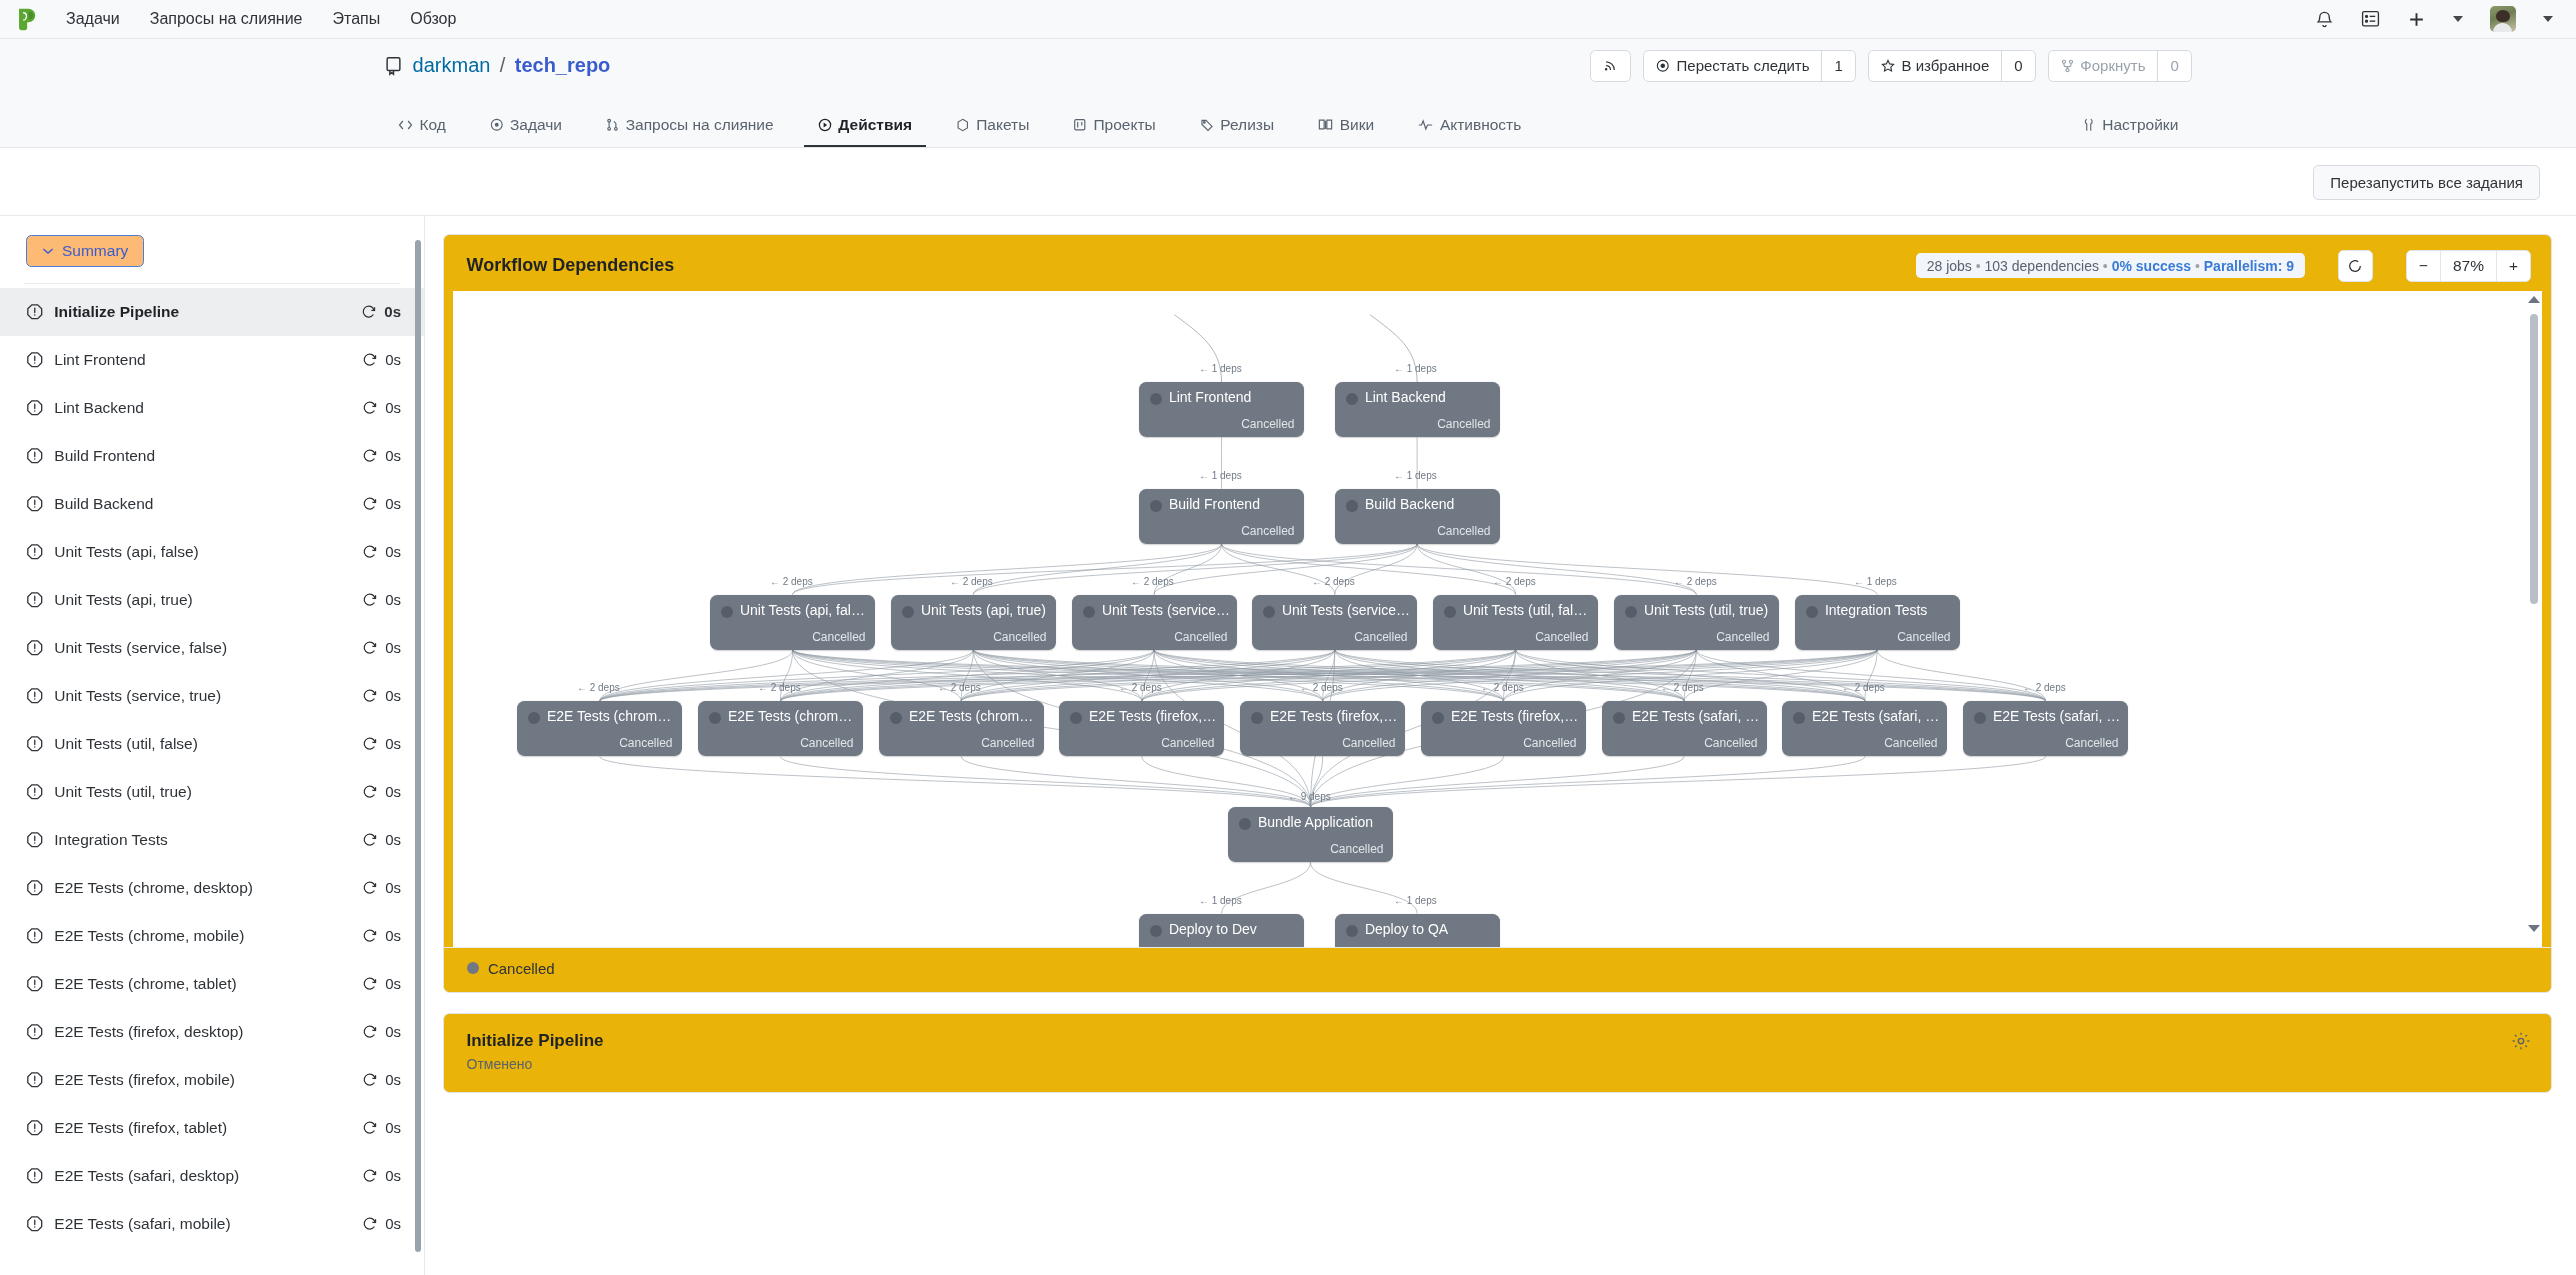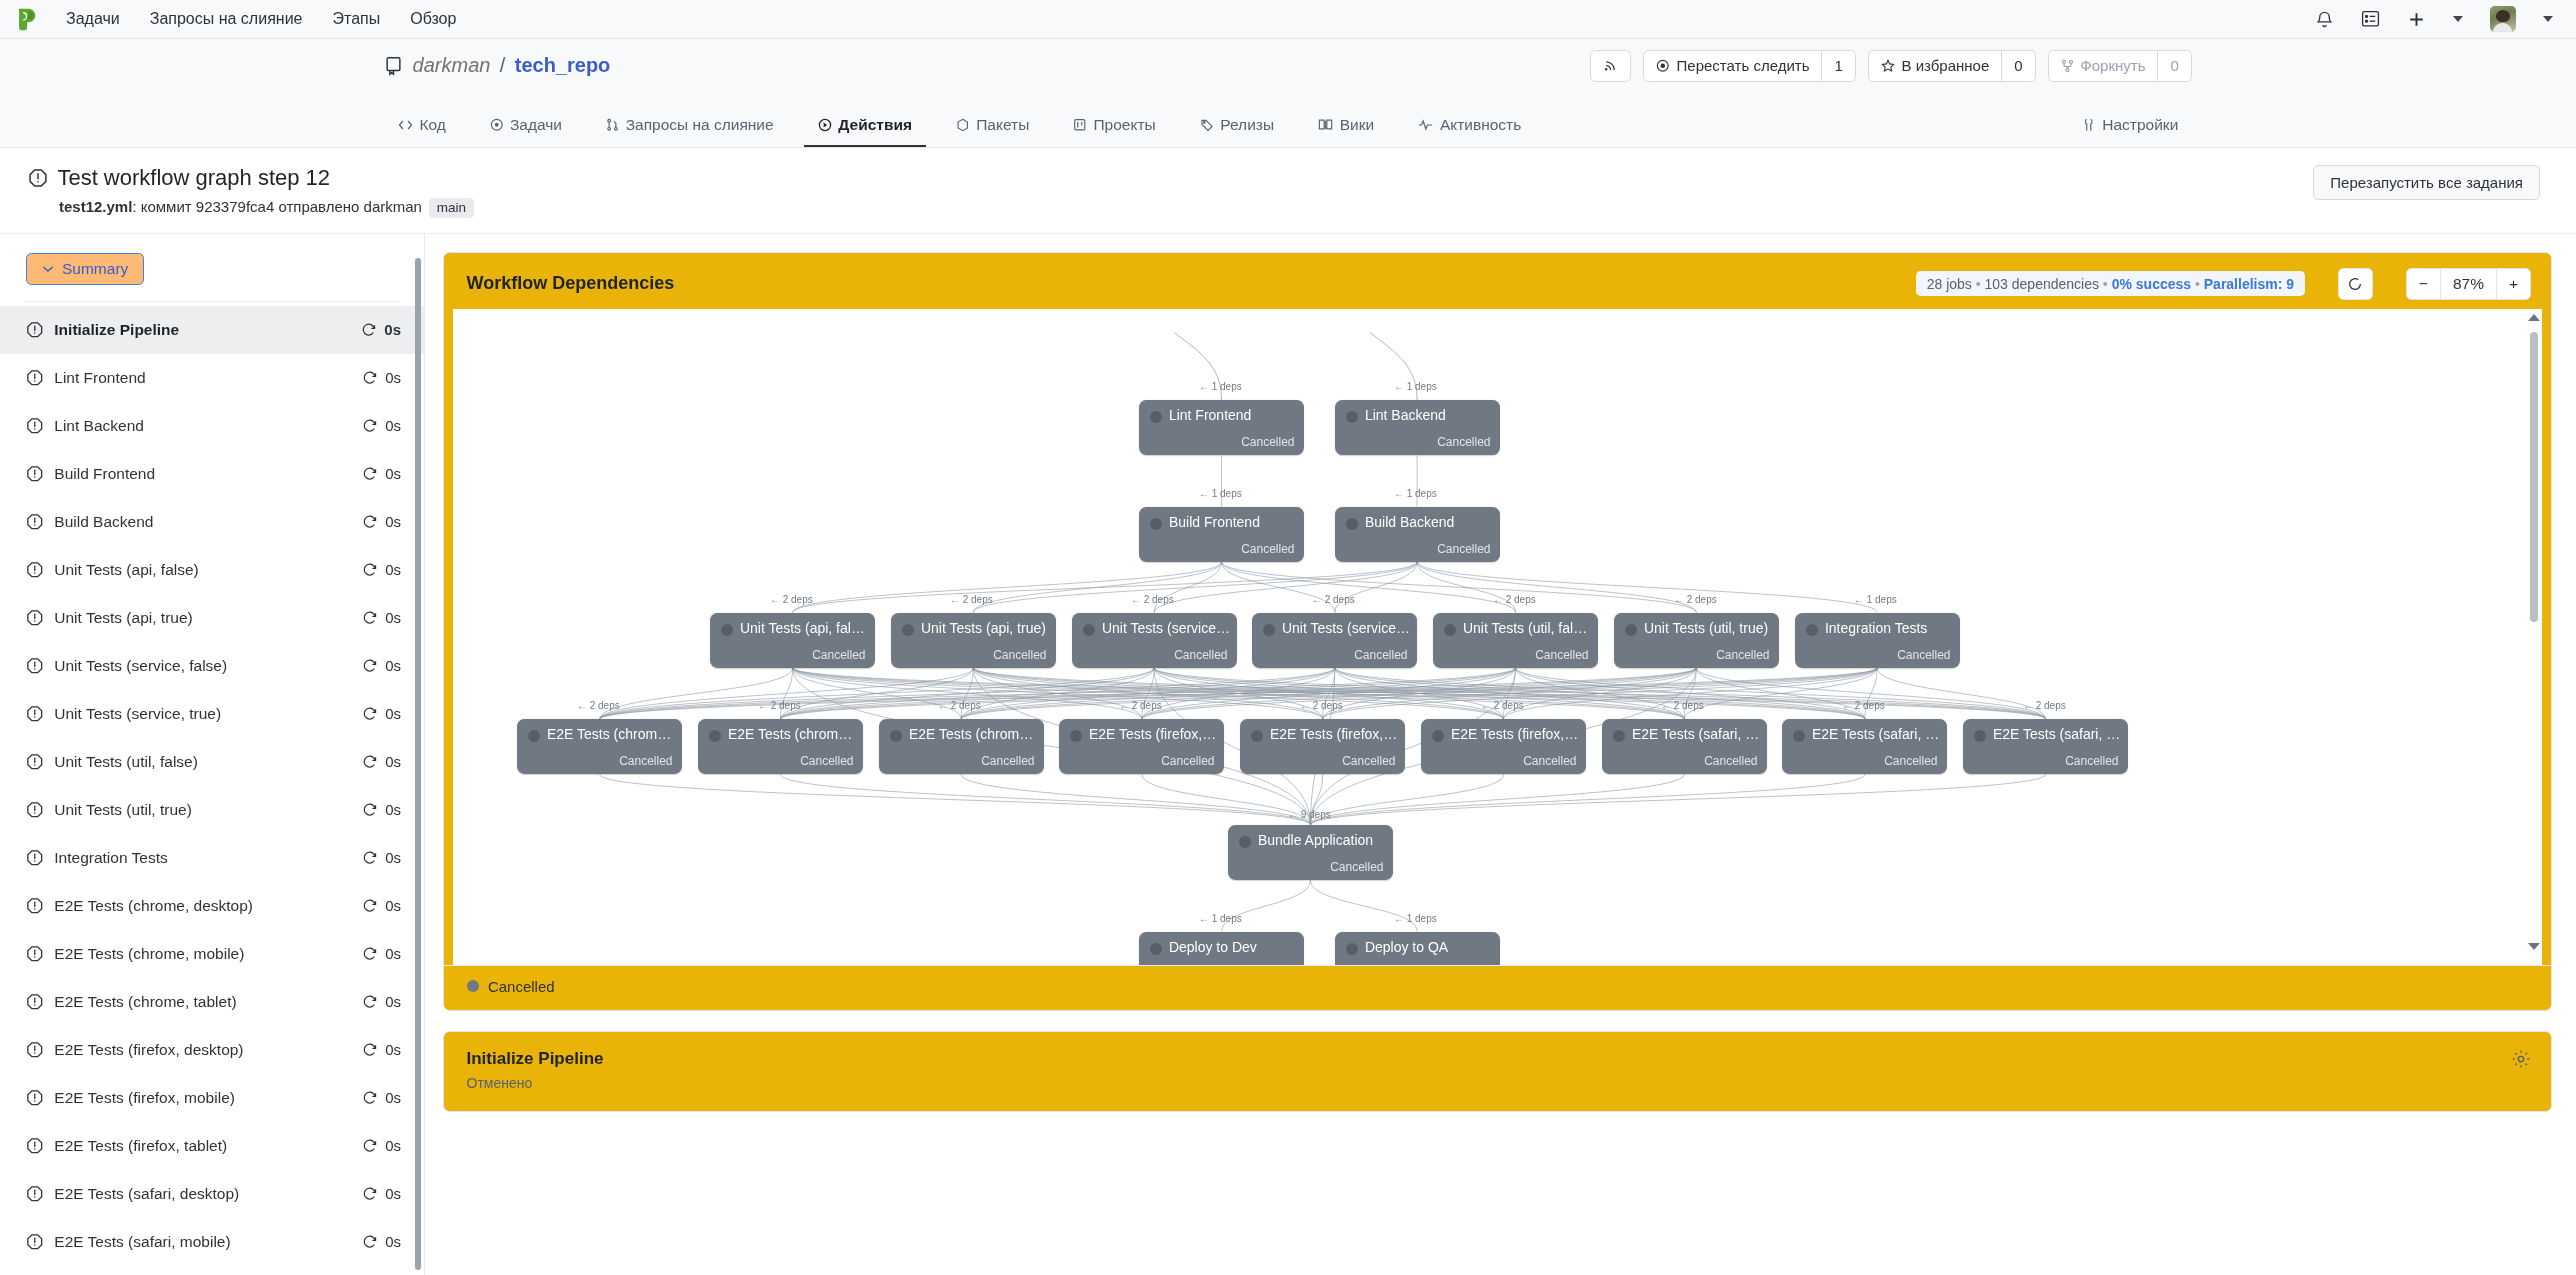--- a/index.html
+++ b/index.html
@@ -63,7 +63,7 @@
   .repo-title {
     display: flex; align-items: center; gap: 9.4px; font-size: 20px;
   }
-  .repo-title .owner { color: #737373; font-style: italic; }
+  .repo-title .owner { color: #0369a1; }
   .repo-title .sep { color: #59636e; }
   .repo-title .name { color: #3a5ccc; font-weight: bold; }
   .repo-actions { margin-left: auto; display: flex; align-items: center; gap: 12px; }

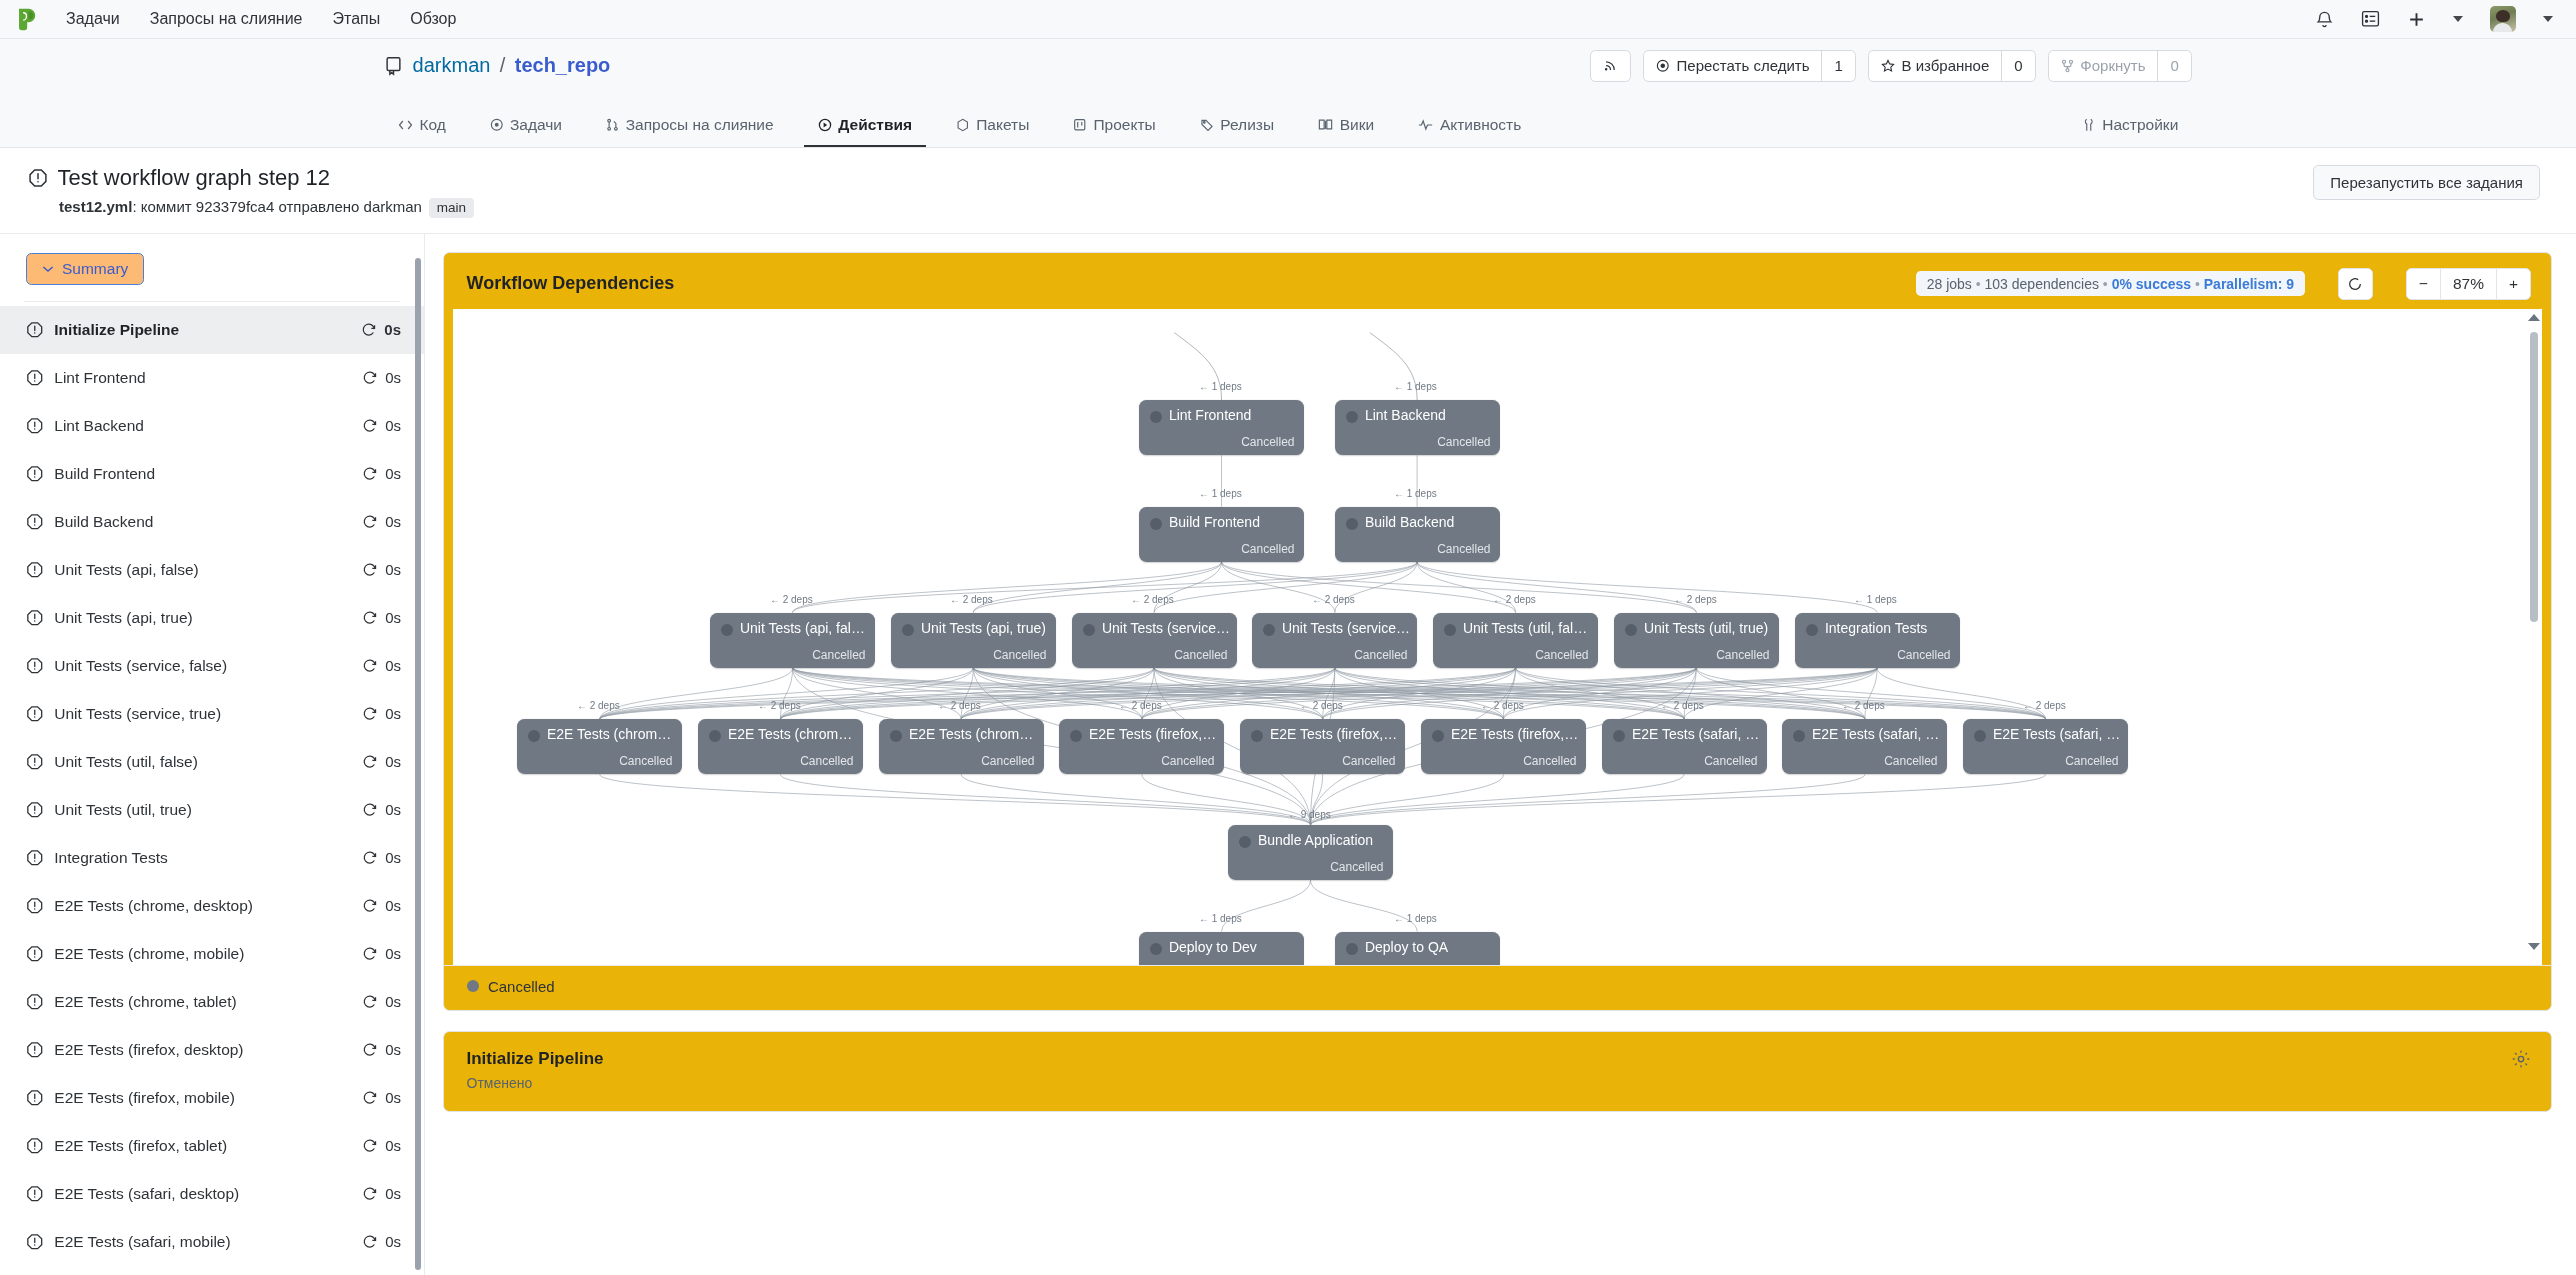--- a/index.html
+++ b/index.html
@@ -434,21 +434,6 @@
 </div>
 
 <div class="run-header">
-  <div>
-    <div class="run-title">
-      <span>
-        <svg width="20" height="20" viewBox="0 0 24 24" fill="none" stroke="#2e3338" stroke-width="1.8">
-          <path d="M8 2.5h8l5.5 5.5v8L16 21.5H8L2.5 16V8z"></path>
-          <path d="M12 7v6" stroke-linecap="round"></path>
-            <circle cx="12" cy="16.5" r="1" fill="#2e3338" stroke="none"></circle>
-        </svg>
-      </span>
-      <span>Test workflow graph step 12</span>
-    </div>
-    <div class="run-sub">
-      <b>test12.yml</b><span>: коммит 923379fca4 отправлено darkman</span><span class="branch-badge">main</span>
-    </div>
-  </div>
   <button class="rerun-btn">Перезапустить все задания</button>
 </div>
 

